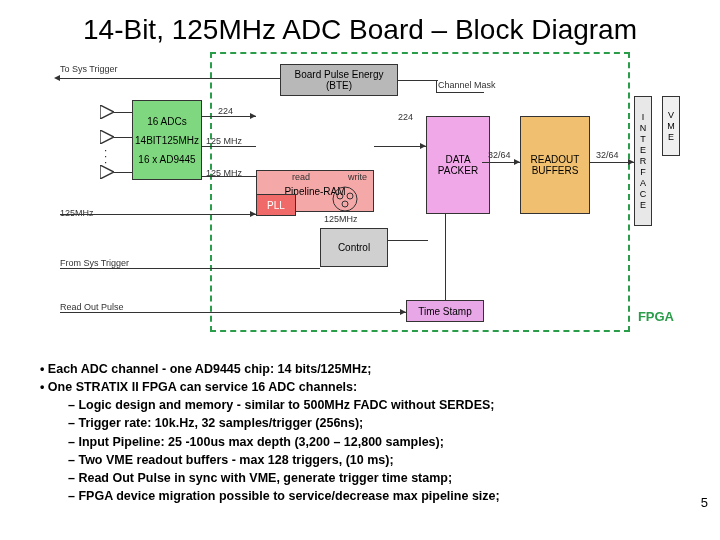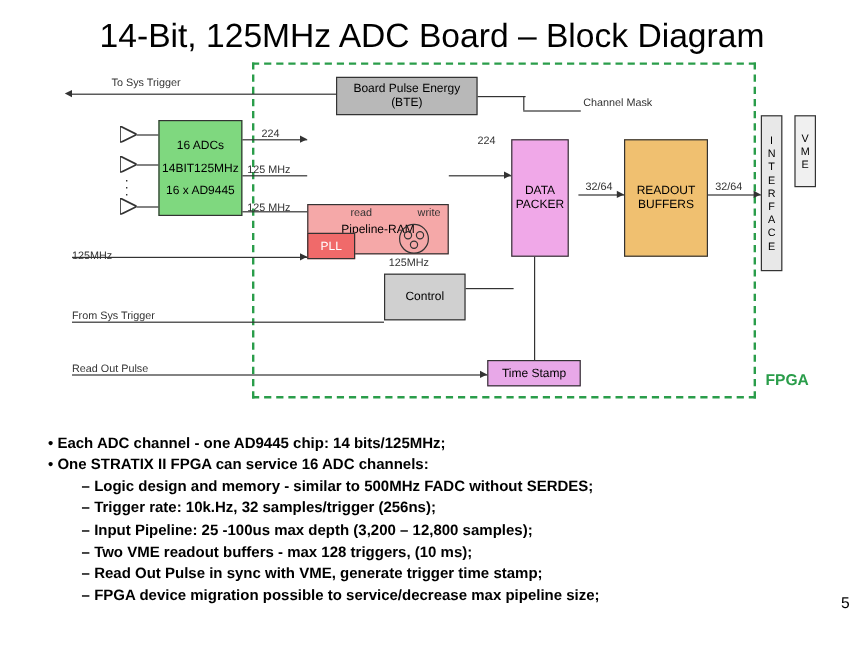--- a/index.html
+++ b/index.html
@@ -114,7 +114,7 @@
     <span class="vtext">VME</span>
   </div>
 
-  <div class="lbl" style="left:20px; top:14px;margin-left:33px;">To Sys Trigger</div>
+  <div class="lbl" style="left:20px; top:14px;">To Sys Trigger</div>
   <div class="lbl" style="left:398px; top:30px;margin-left:48px;">Channel Mask</div>
   <div class="lbl" style="left:178px; top:56px;">224</div>
   <div class="lbl" style="left:358px; top:62px;">224</div>

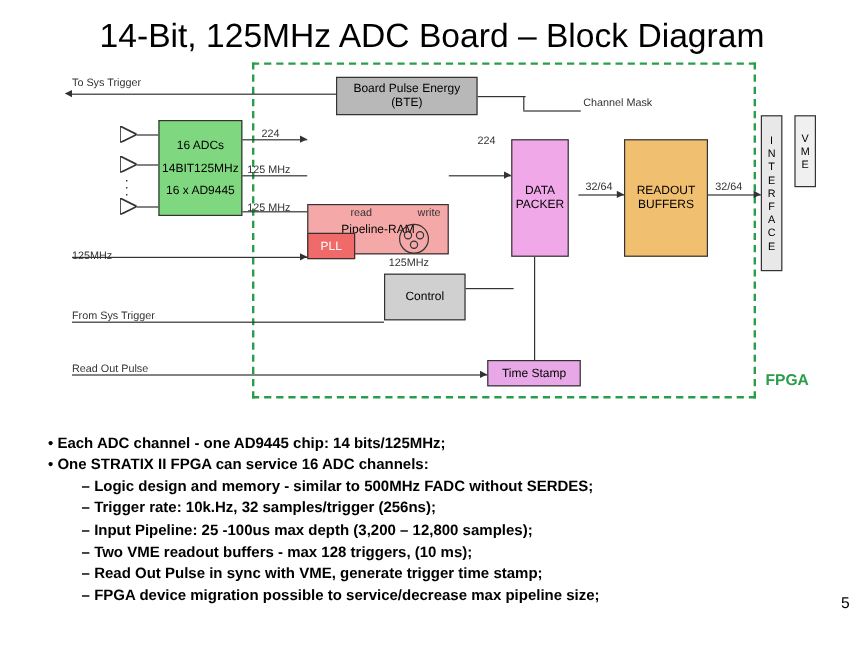--- a/index.html
+++ b/index.html
@@ -115,7 +115,7 @@
   </div>
 
   <div class="lbl" style="left:20px; top:14px;">To Sys Trigger</div>
-  <div class="lbl" style="left:398px; top:30px;margin-left:48px;">Channel Mask</div>
+  <div class="lbl" style="left:398px; top:30px;">Channel Mask</div>
   <div class="lbl" style="left:178px; top:56px;">224</div>
   <div class="lbl" style="left:358px; top:62px;">224</div>
   <div class="lbl" style="left:166px; top:86px;">125 MHz</div>

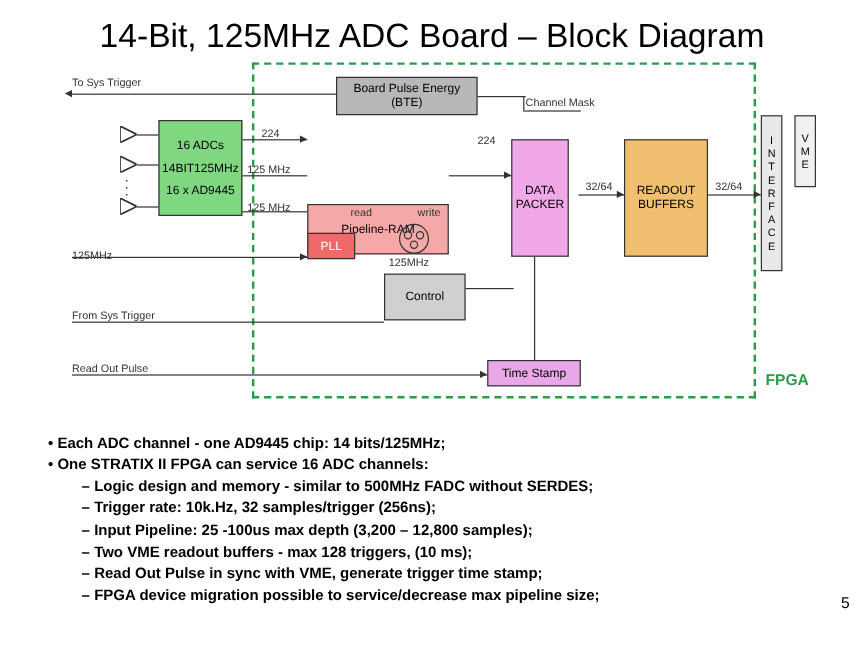--- a/index.html
+++ b/index.html
@@ -96,7 +96,7 @@
     <span>Time Stamp</span>
   </div>
 
-  <div class="blk dp-blk" style="left:386px; top:66px; width:48px; height:98px; flex-direction:column;">
+  <div class="blk dp-blk" style="left:386px; top:66px; width:64px; height:98px; flex-direction:column;">
     <div>DATA</div>
     <div>PACKER</div>
   </div>

